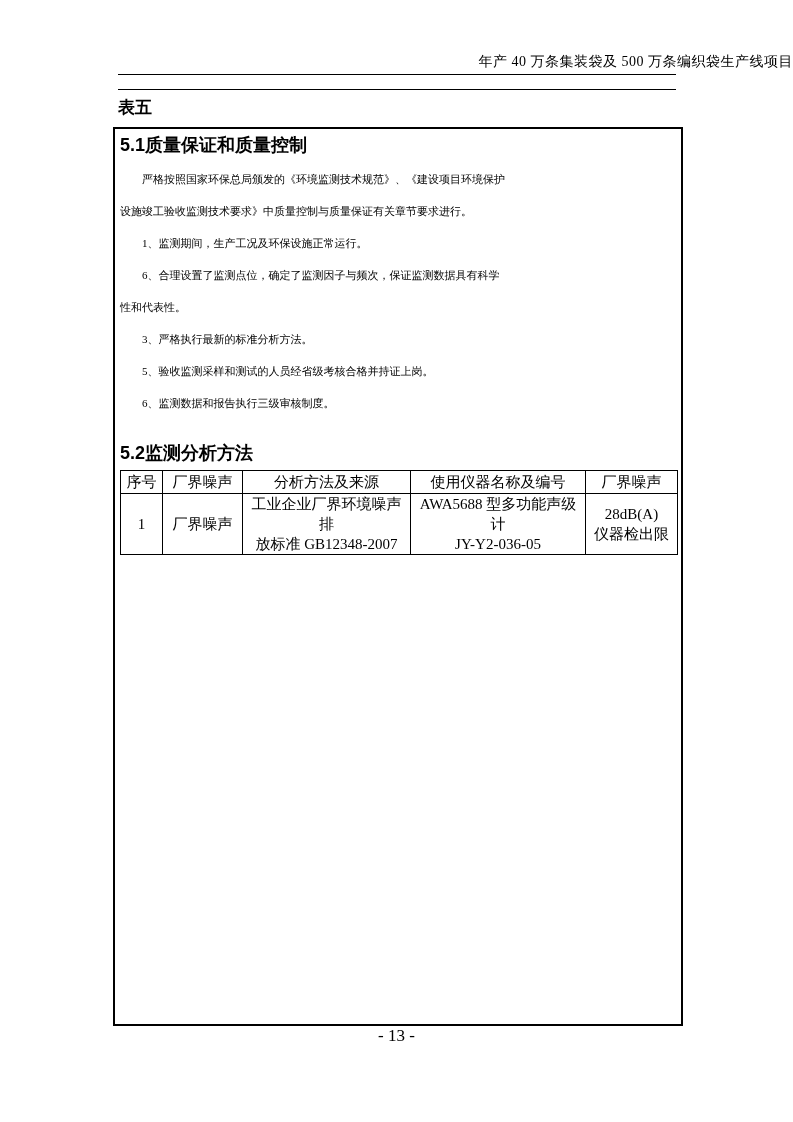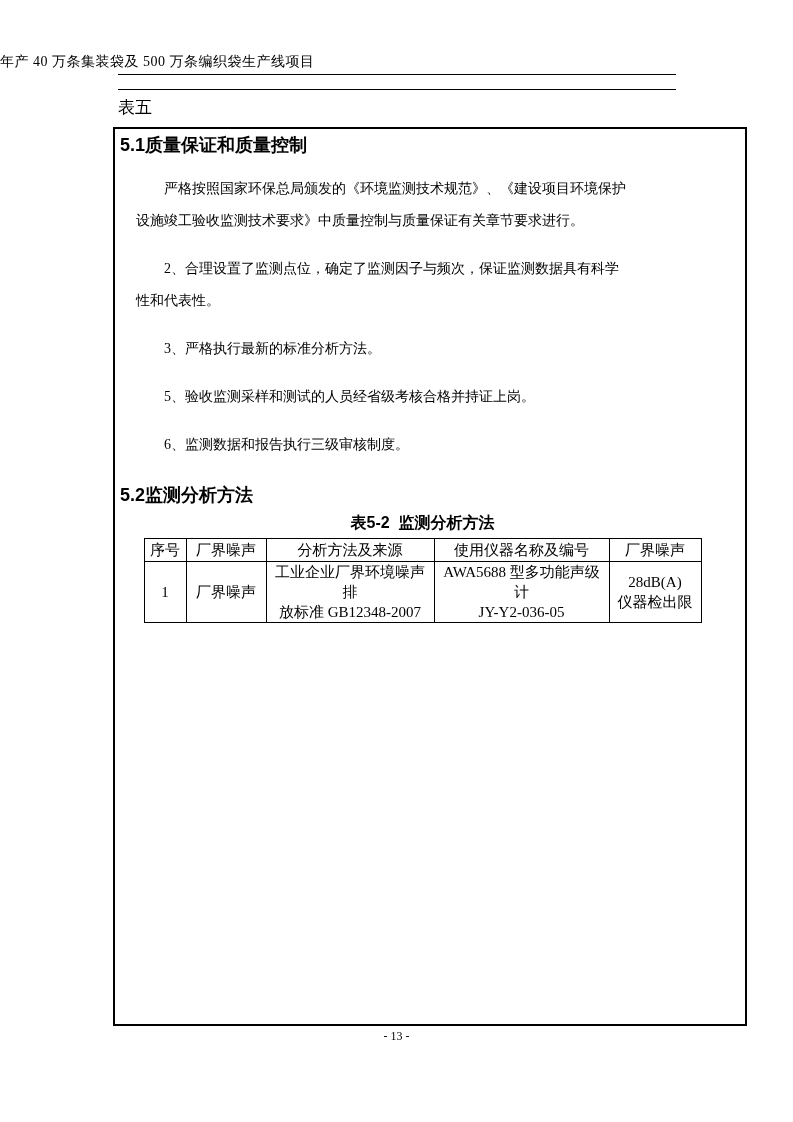--- a/index.html
+++ b/index.html
@@ -16,7 +16,7 @@
   
   .header-title {
     position: absolute; top: 53px; left: 0; width: 100%;
-    text-align: left;
+    text-align: right;
     font-size: 14px; line-height: 18px;
     letter-spacing: 0.5px;
   }

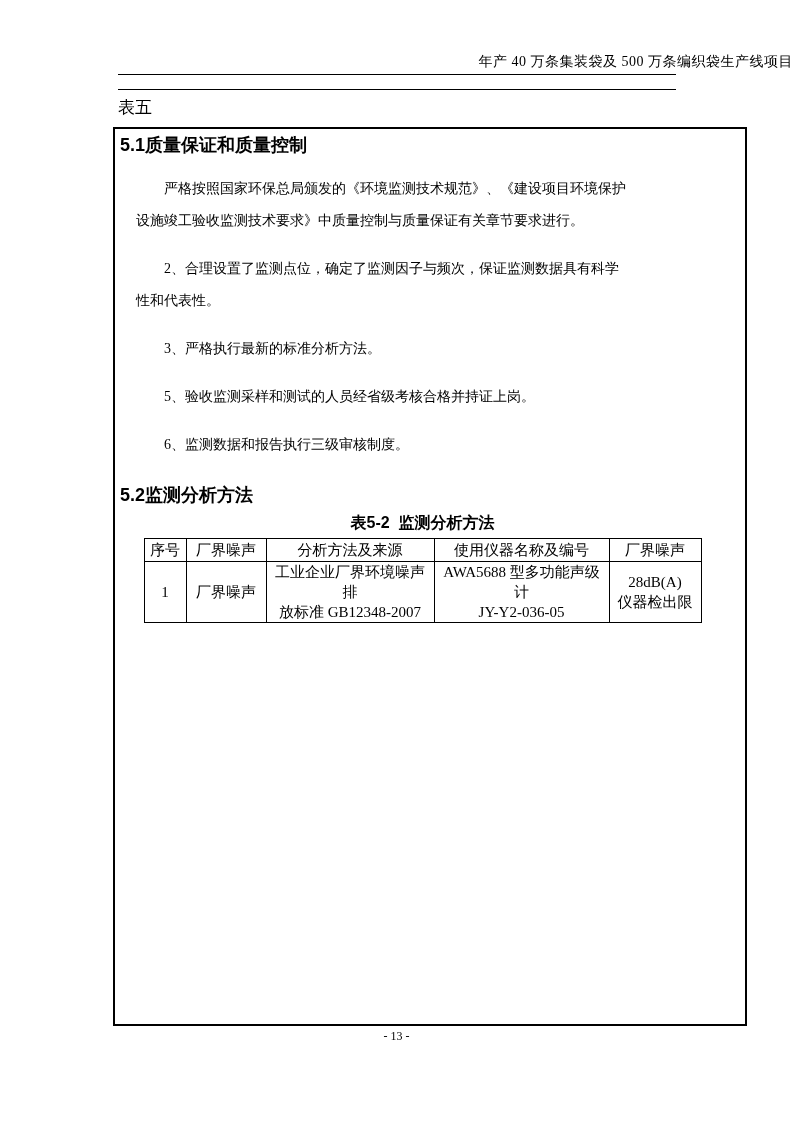--- a/index.html
+++ b/index.html
@@ -31,7 +31,7 @@
   .table-five-label {
     position: absolute; top: 97px; left: 118px;
     font-family: "Liberation Sans", "DejaVu Sans", sans-serif;
-    font-weight: normal; font-size: 17px; line-height: 22px;
+    font-weight: bold; font-size: 17px; line-height: 22px;
   }
 
   

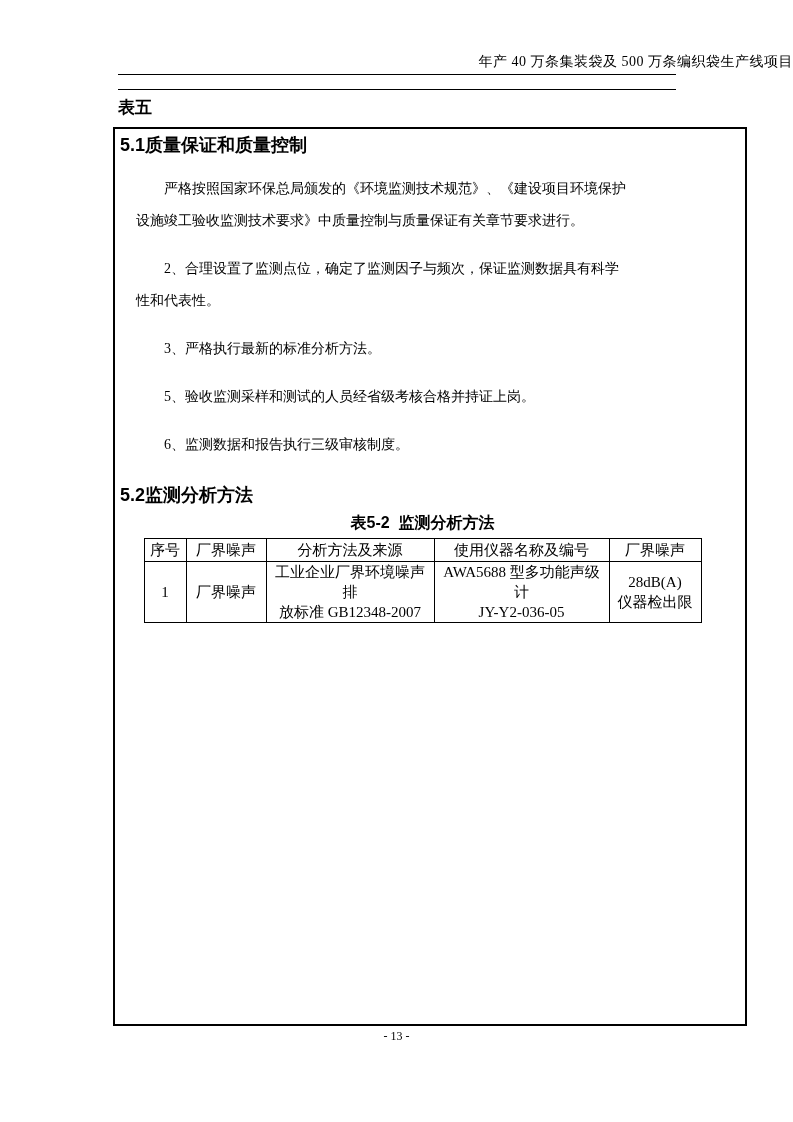--- a/index.html
+++ b/index.html
@@ -37,7 +37,7 @@
   
   .content-box {
     position: absolute; top: 127px; left: 113px;
-    width: 634px; height: 899px;
+    width: 570px; height: 899px;
     border: 2px solid #000;
     box-sizing: border-box;
     padding: 2px 20px 0 5px;

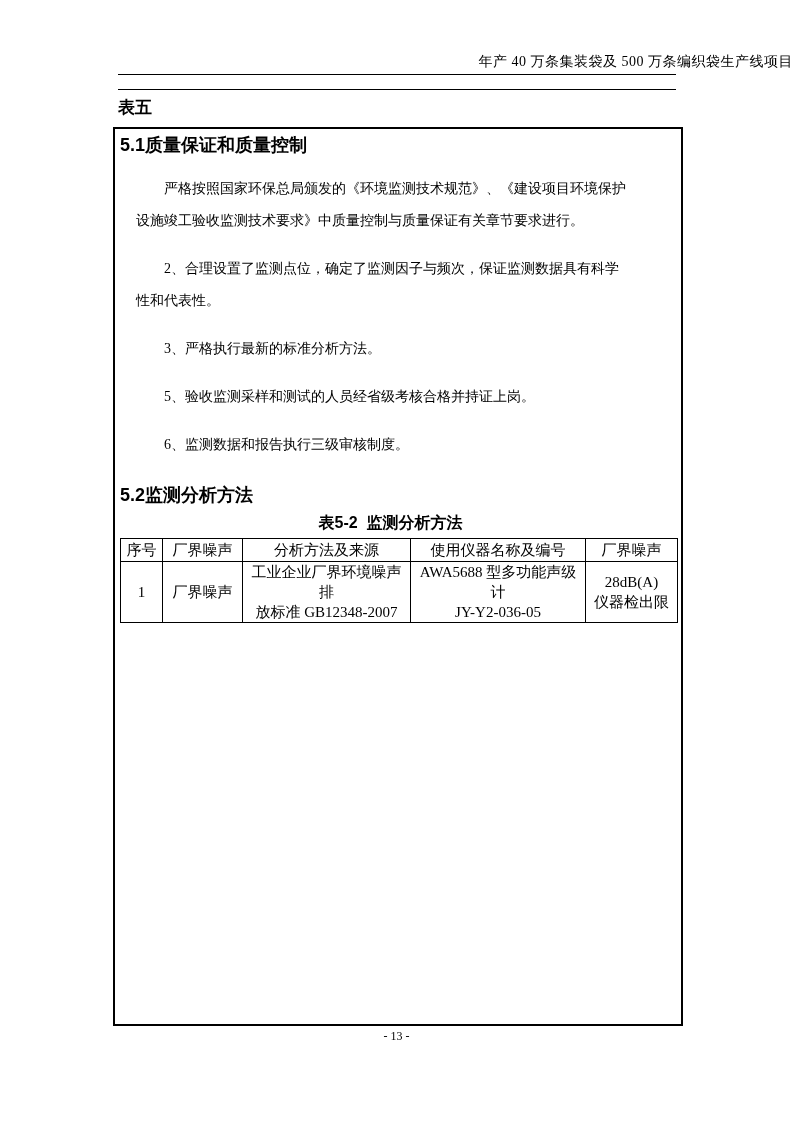--- a/index.html
+++ b/index.html
@@ -49,8 +49,8 @@
   }
   .section-heading.second { margin-top: 22px; margin-bottom: 5px; }
   .body-par {
-    font-size: 14px; line-height: 32px;
-    margin: 16px; text-indent: 2em;
+    font-size: 11px; line-height: 32px;
+    margin: 0; text-indent: 2em;
     white-space: pre-wrap;
   }
   .table-caption {

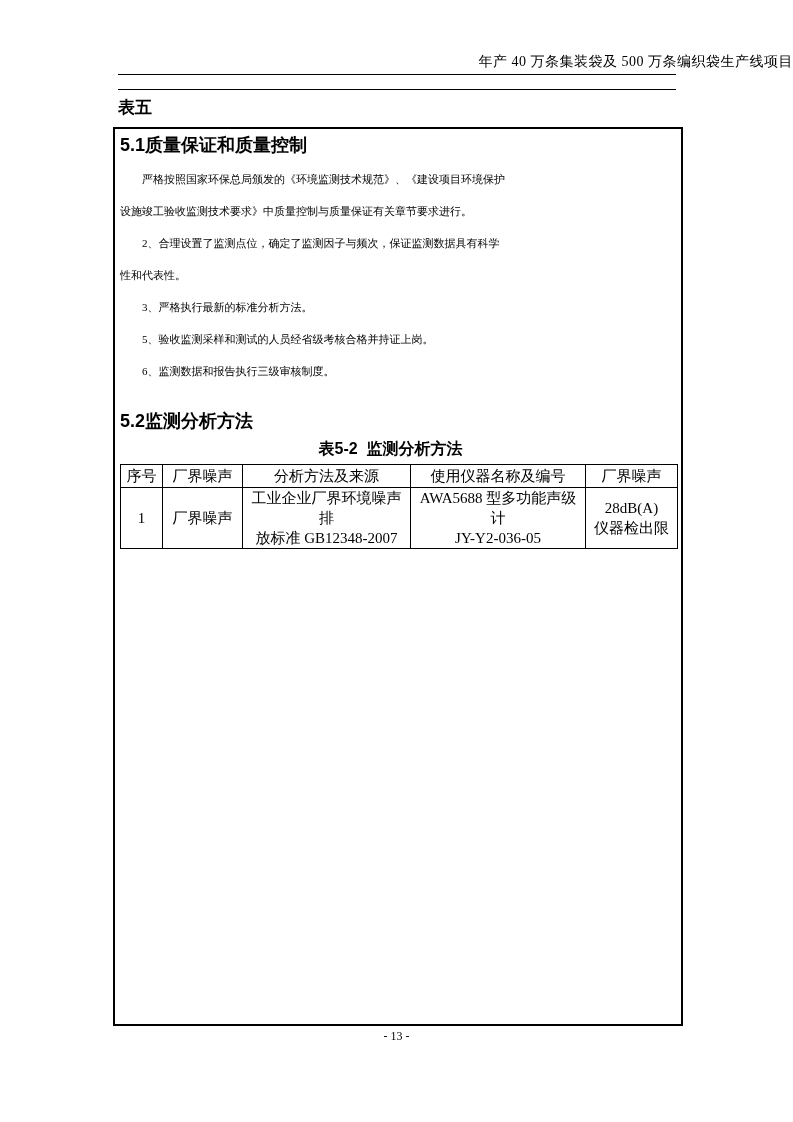--- a/index.html
+++ b/index.html
@@ -102,6 +102,7 @@
 
     <p class="body-par">严格按照国家环保总局颁发的《环境监测技术规范》、《建设项目环境保护
 设施竣工验收监测技术要求》中质量控制与质量保证有关章节要求进行。</p>
+    <p class="body-par">1、监测期间，生产工况及环保设施正常运行。</p>
     <p class="body-par">2、合理设置了监测点位，确定了监测因子与频次，保证监测数据具有科学
 性和代表性。</p>
     <p class="body-par">3、严格执行最新的标准分析方法。</p>

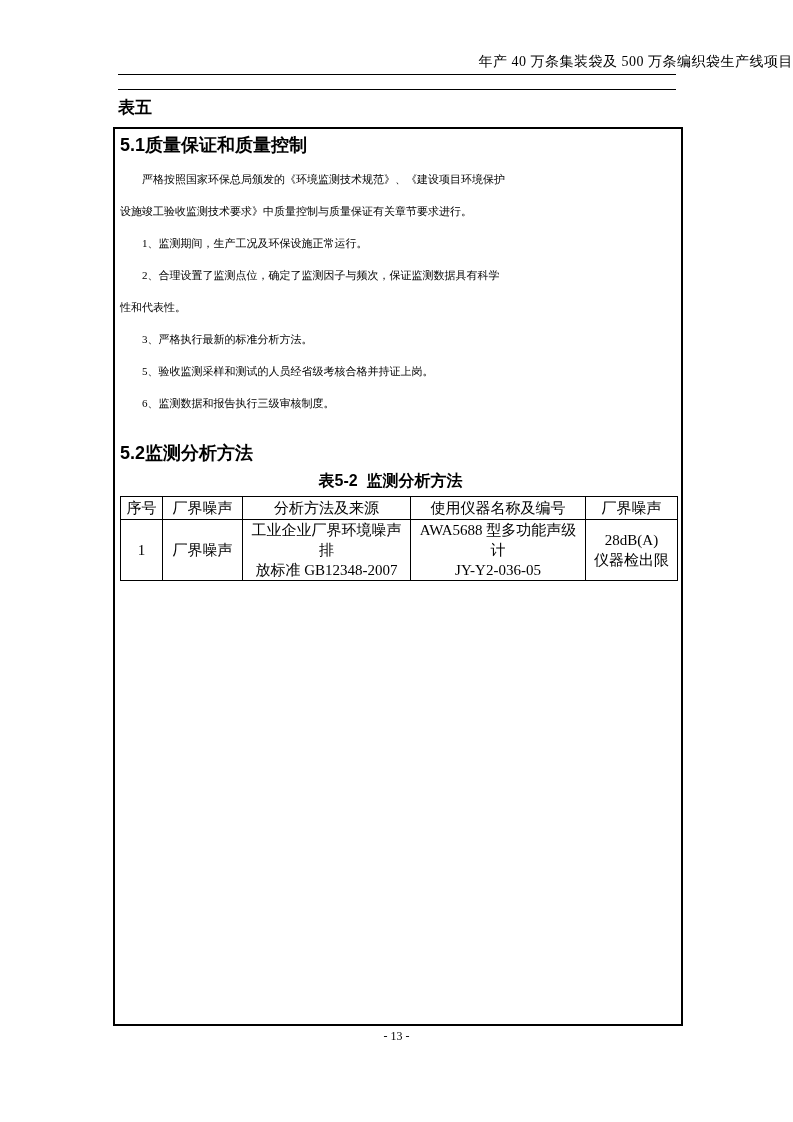--- a/index.html
+++ b/index.html
@@ -103,7 +103,7 @@
     <p class="body-par">严格按照国家环保总局颁发的《环境监测技术规范》、《建设项目环境保护
 设施竣工验收监测技术要求》中质量控制与质量保证有关章节要求进行。</p>
     <p class="body-par">1、监测期间，生产工况及环保设施正常运行。</p>
-    <p class="body-par">2、合理设置了监测点位，确定了监测因子与频次，保证监测数据具有科学
+    <p class="body-par">6、合理设置了监测点位，确定了监测因子与频次，保证监测数据具有科学
 性和代表性。</p>
     <p class="body-par">3、严格执行最新的标准分析方法。</p>
     <p class="body-par">5、验收监测采样和测试的人员经省级考核合格并持证上岗。</p>

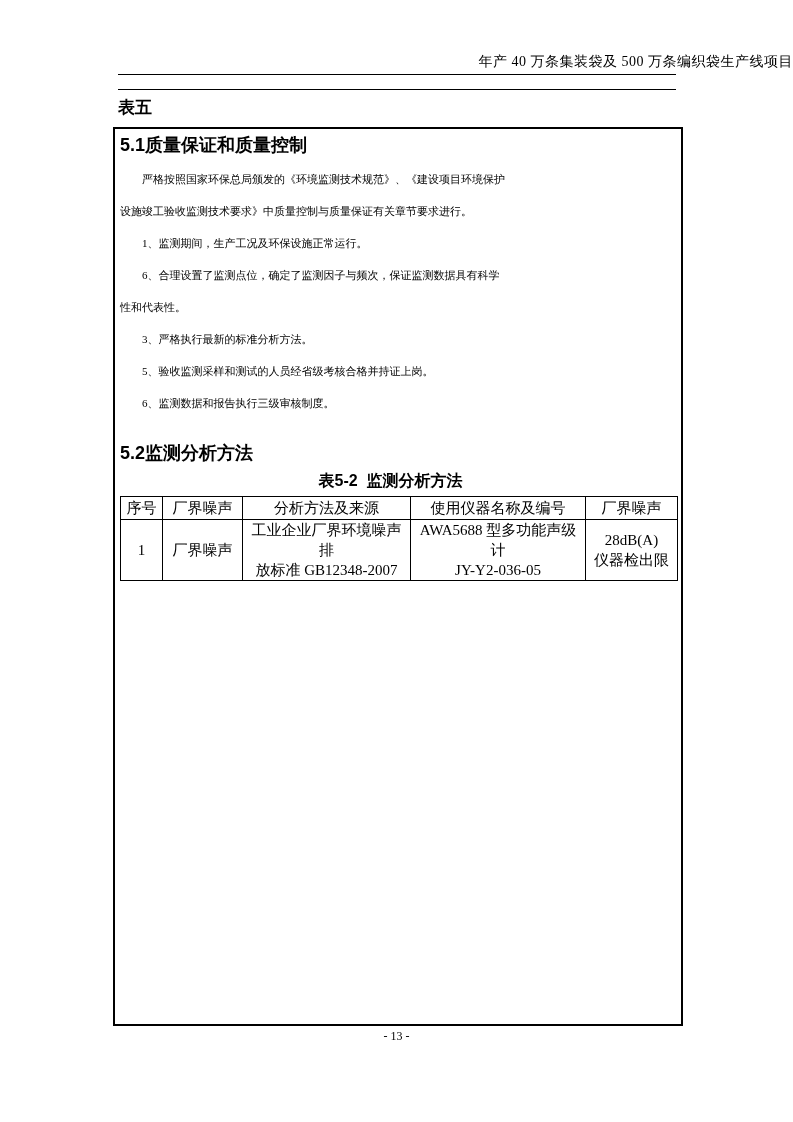--- a/index.html
+++ b/index.html
@@ -112,7 +112,6 @@
     <div class="section-heading second">5.2监测分析方法</div>
 
 
-    <div class="table-caption">表5-2  监测分析方法</div>
 
     <table class="analysis-table">
       <colgroup>

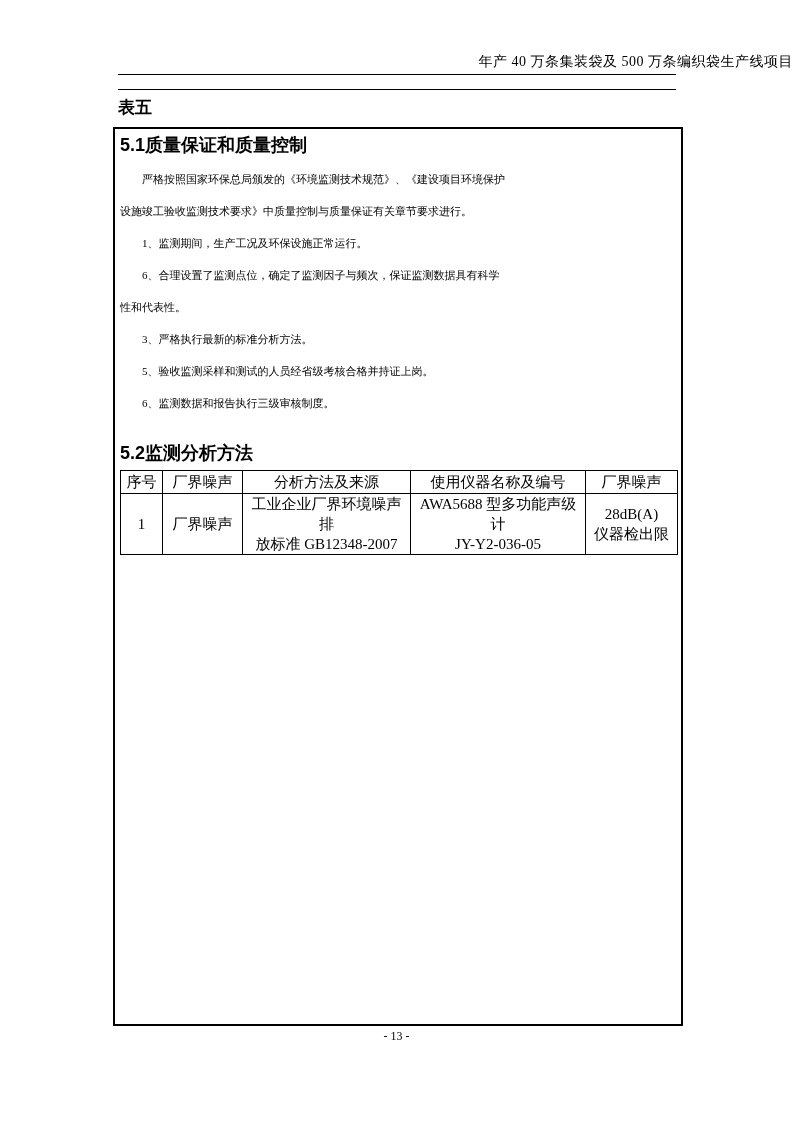--- a/index.html
+++ b/index.html
@@ -82,7 +82,7 @@
   
   .page-number {
     position: absolute; top: 1028px; left: 0; width: 100%;
-    text-align: center; font-size: 12px; line-height: 16px;
+    text-align: center; font-size: 17px; line-height: 16px;
   }
 </style>
 </head>

